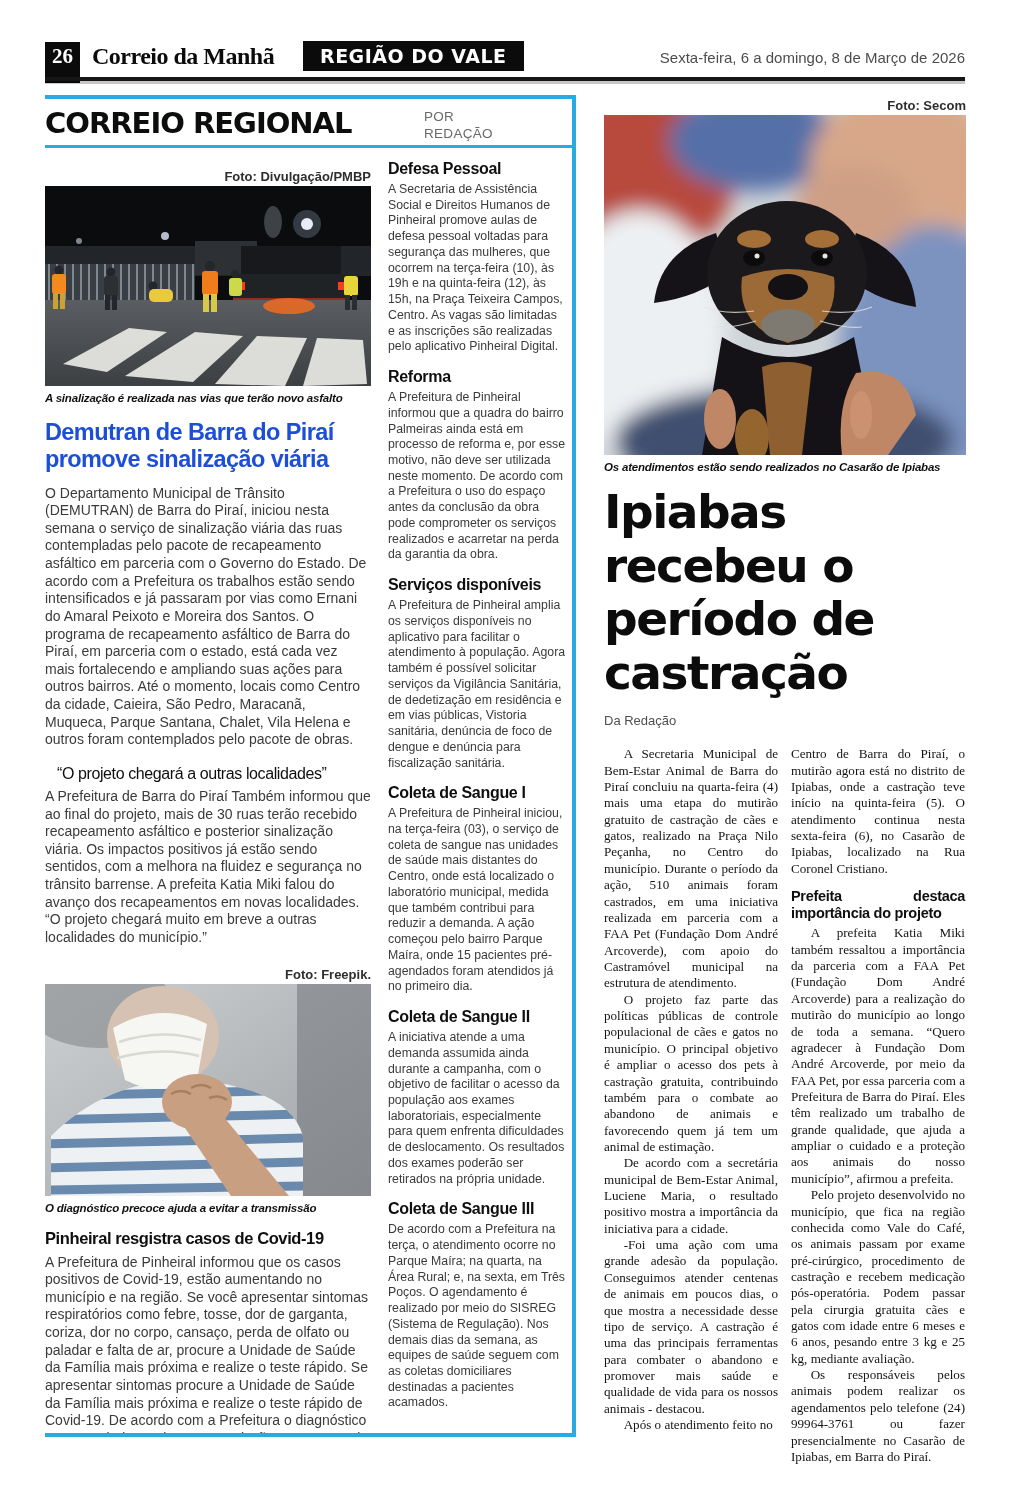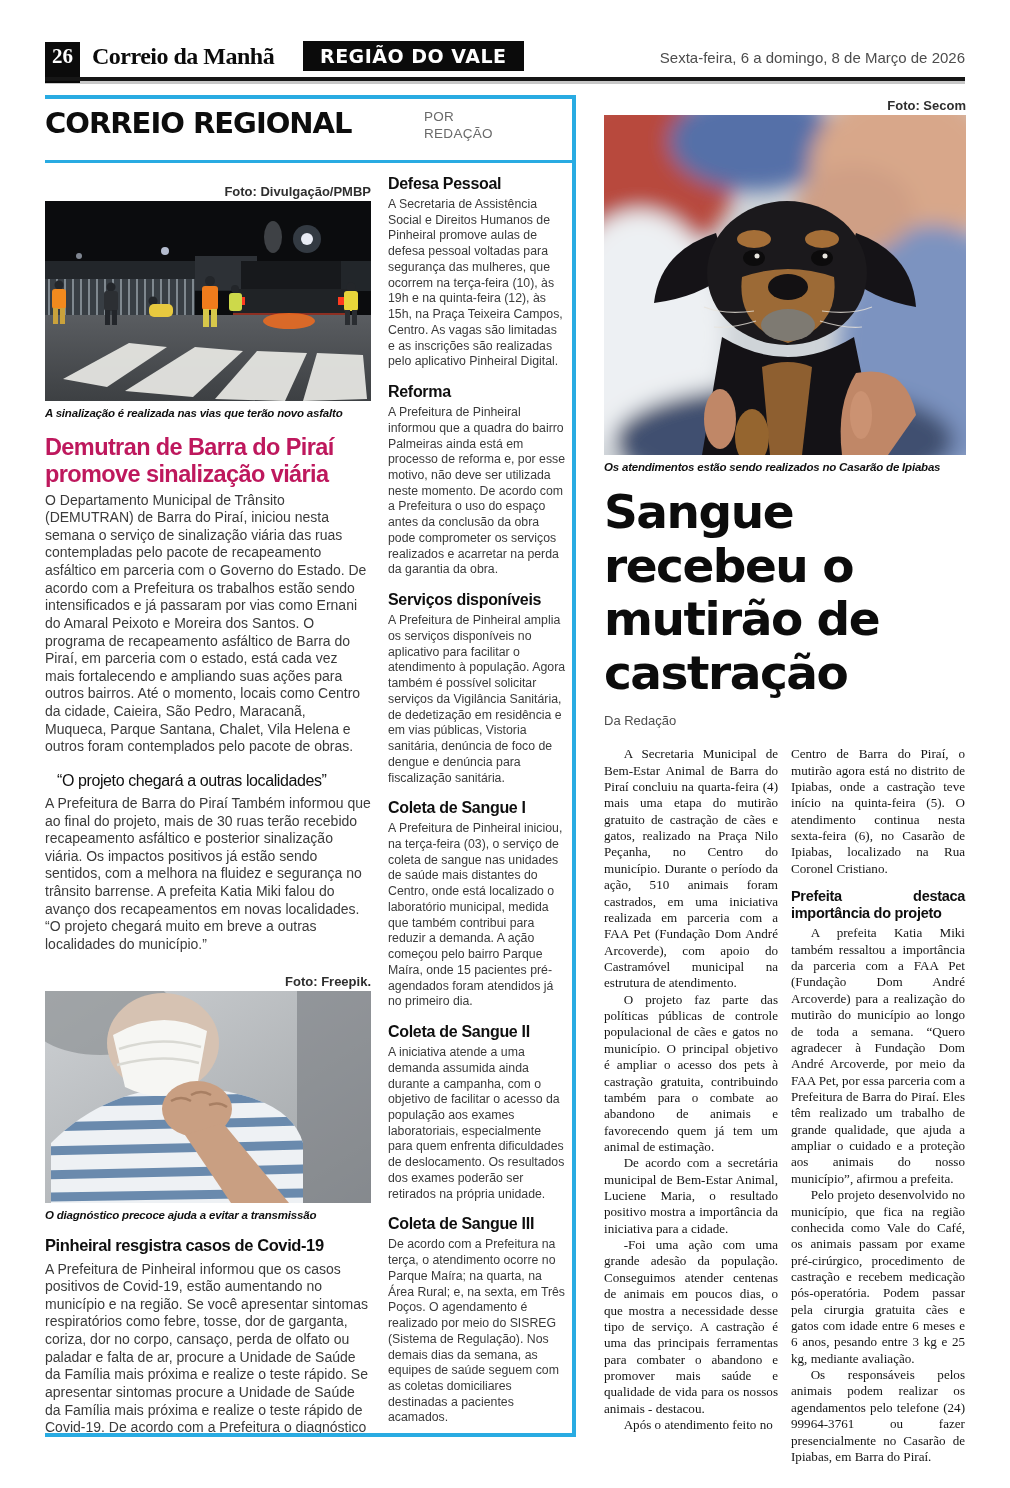--- a/index.html
+++ b/index.html
@@ -22,7 +22,7 @@
   .regional-box{position:absolute;left:45px;top:95px;width:531px;height:1342px;box-sizing:border-box;
                 border-top:4px solid #29abe2;border-right:4px solid #29abe2;border-bottom:4px solid #29abe2;
                 overflow:hidden;}
-  .cr-head{display:flex;align-items:flex-start;padding-top:10px;height:64px;box-sizing:border-box;
+  .cr-head{display:flex;align-items:flex-start;padding-top:10px;height:49px;box-sizing:border-box;
            border-bottom:3px solid #29abe2;}
   .cr-title{margin:0;font-family:"DejaVu Sans",sans-serif;font-size:29px;font-weight:800;
             letter-spacing:-1px;line-height:1;color:#0d0d0d;}

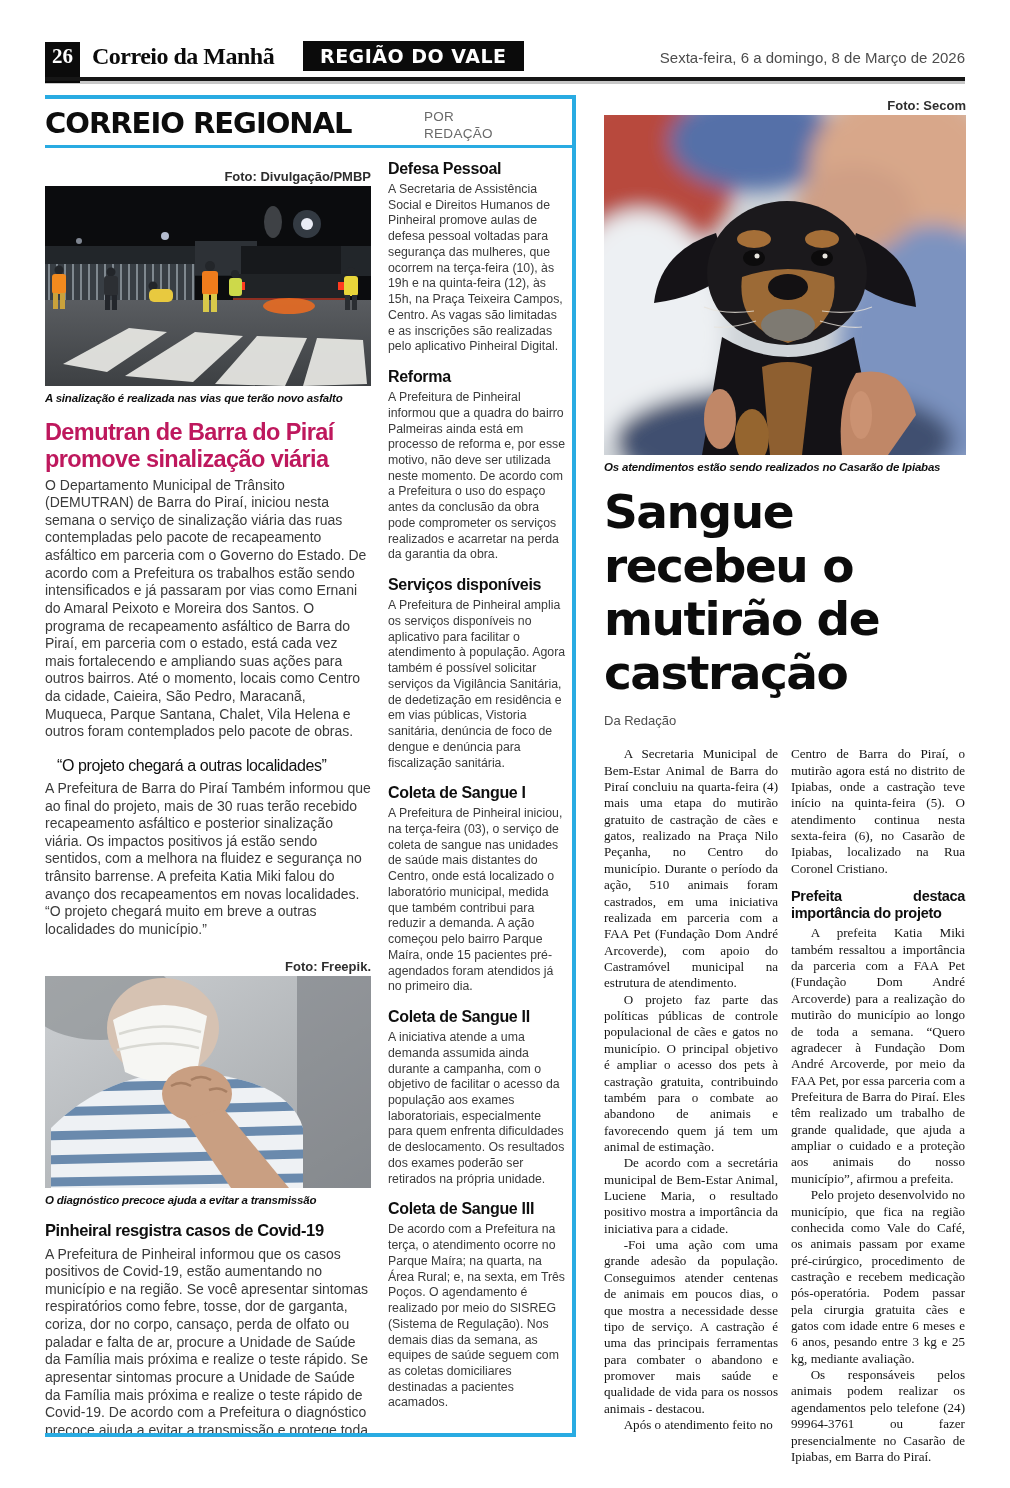--- a/index.html
+++ b/index.html
@@ -38,7 +38,7 @@
            color:#101010;margin:6px 0 0;}
 
   .headline-lg{font-size:23.5px;line-height:1.14;font-weight:800;letter-spacing:-0.6px;
-               color:#be185d;margin:15px 0 4px;}
+               color:#1d4ed8;margin:15px 0 12px;}
   .body-sans{font-size:14px;line-height:1.26;color:#3b3b3b;margin:0;}
   .quote-subhead{font-size:16px;font-weight:400;letter-spacing:-0.4px;color:#0f0f0f;
                  margin:16px 12px 5px;white-space:nowrap;}

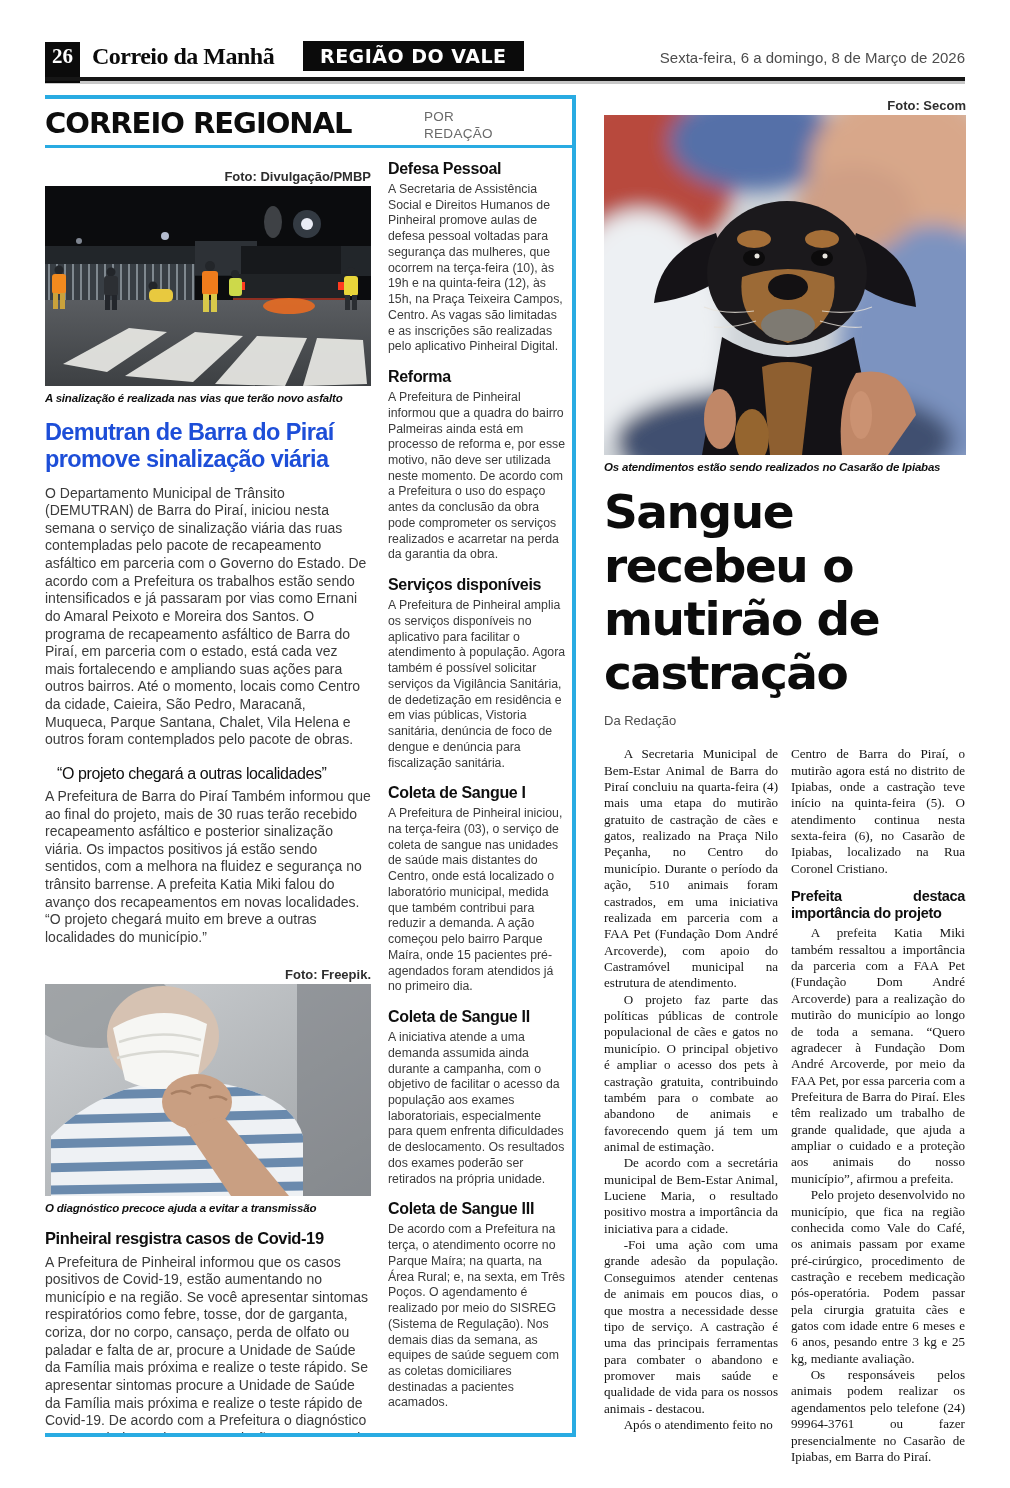--- a/index.html
+++ b/index.html
@@ -252,7 +252,7 @@
 
     <p class="caption">Os atendimentos estão sendo realizados no Casarão de Ipiabas</p>
 
-    <h1 class="feature-headline">Sangue recebeu o mutirão de castração</h1>
+    <h1 class="feature-headline">Ipiabas recebeu o período de castração</h1>
     <p class="feature-byline">Da Redação</p>
 
     <div class="feature-cols">

